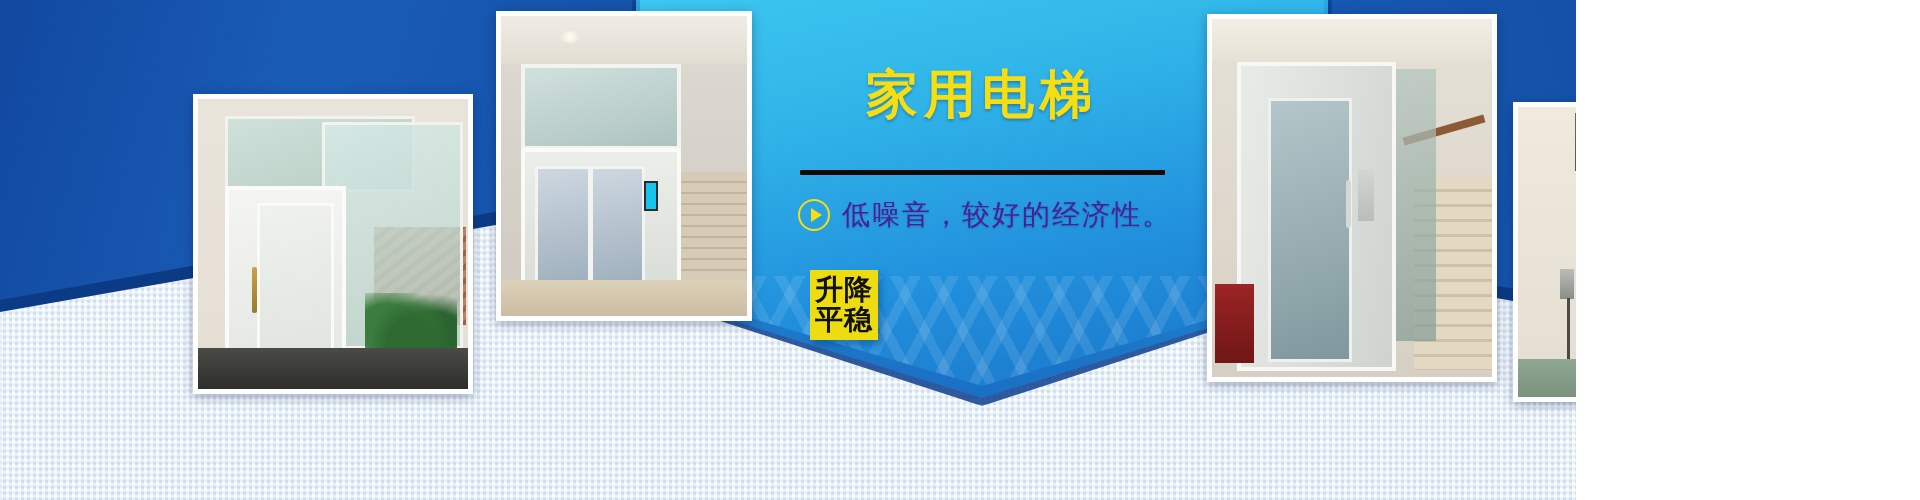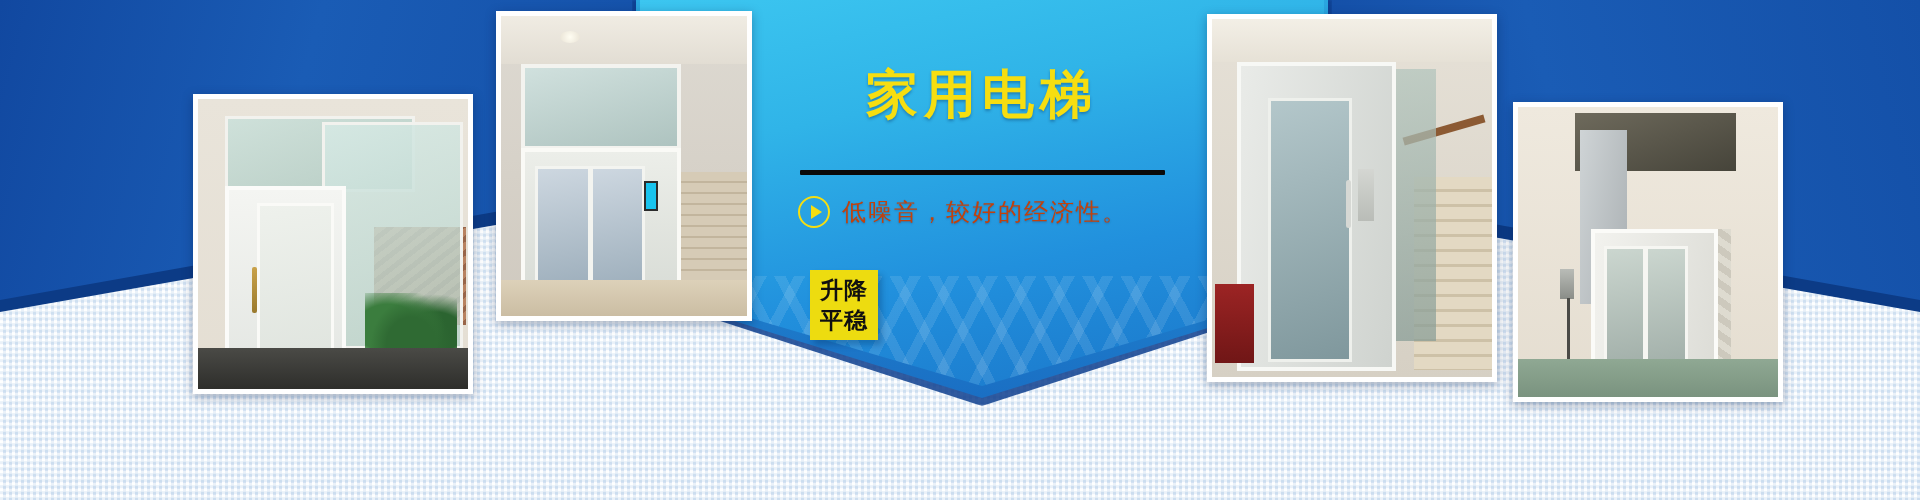--- a/index.html
+++ b/index.html
@@ -10,7 +10,7 @@
     background:#ffffff;
   }
   #banner{
-    position:relative;width:1920px;height:500px;overflow:hidden;
+    position:relative;width:1576px;height:500px;overflow:hidden;
     background:#eef4fb;
   }
 

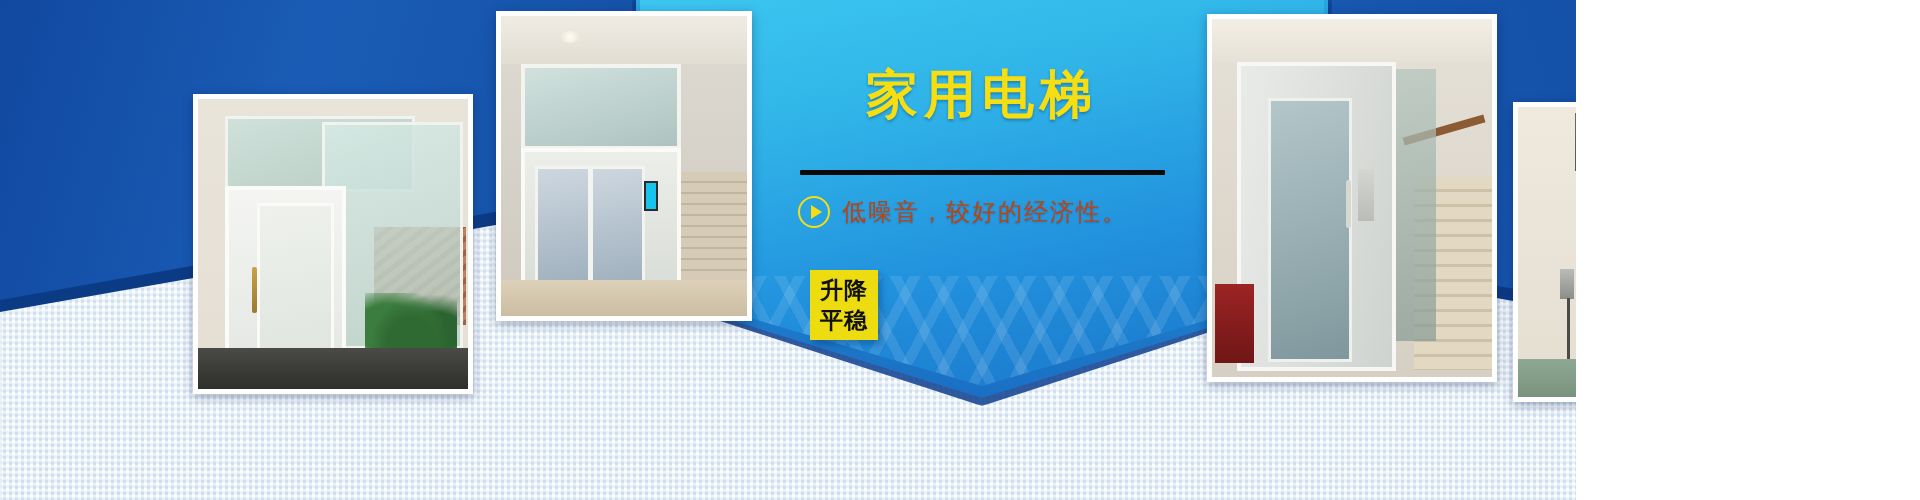--- a/index.html
+++ b/index.html
@@ -122,7 +122,7 @@
     margin-left:4px;
   }
   .subtitle{
-    font-size:24px;color:#c2410c;letter-spacing:2px;white-space:nowrap;
+    font-size:28px;color:#4c1d95;letter-spacing:2px;white-space:nowrap;
     text-shadow:0 1px 2px rgba(0,50,100,.3);
   }
 

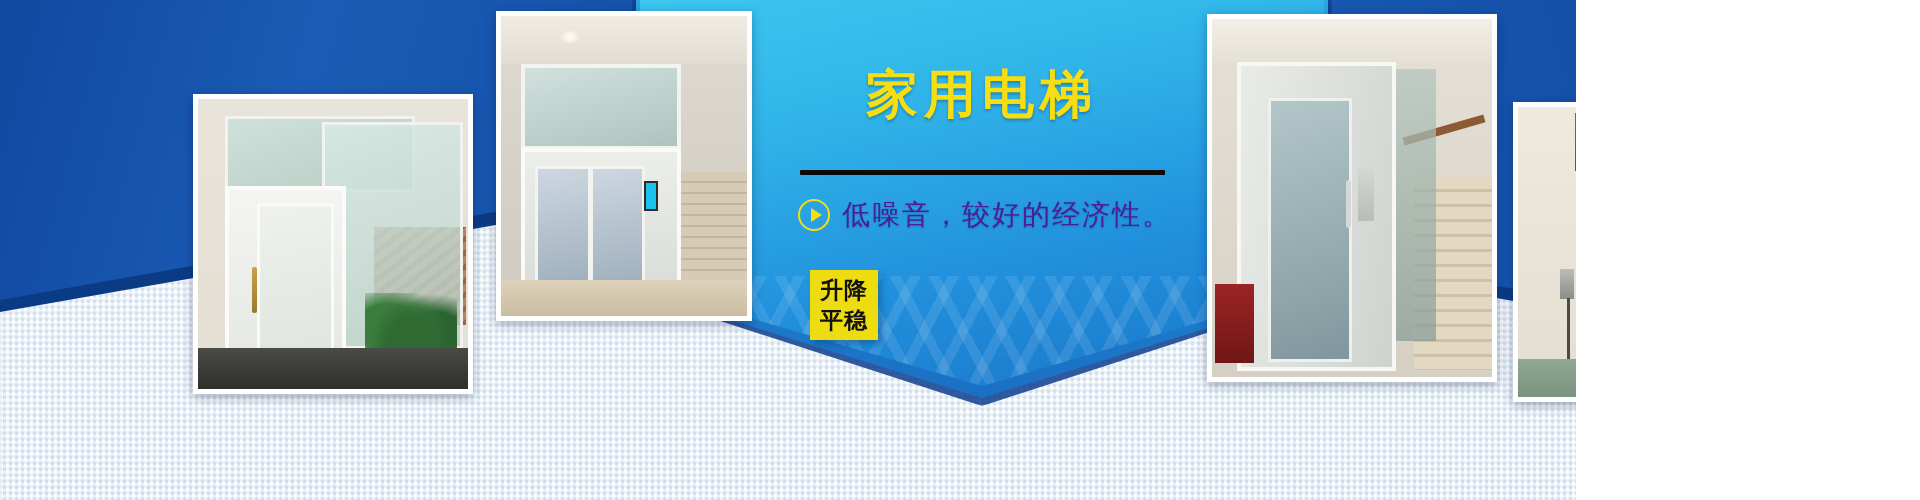--- a/index.html
+++ b/index.html
@@ -137,7 +137,7 @@
     box-shadow:4px 5px 6px rgba(0,45,95,.30);
   }
   .tag span{
-    color:#101010;font-size:23px;line-height:30px;
+    color:#101010;font-size:28px;line-height:30px;
     font-weight:600;letter-spacing:1px;white-space:nowrap;
   }
 

